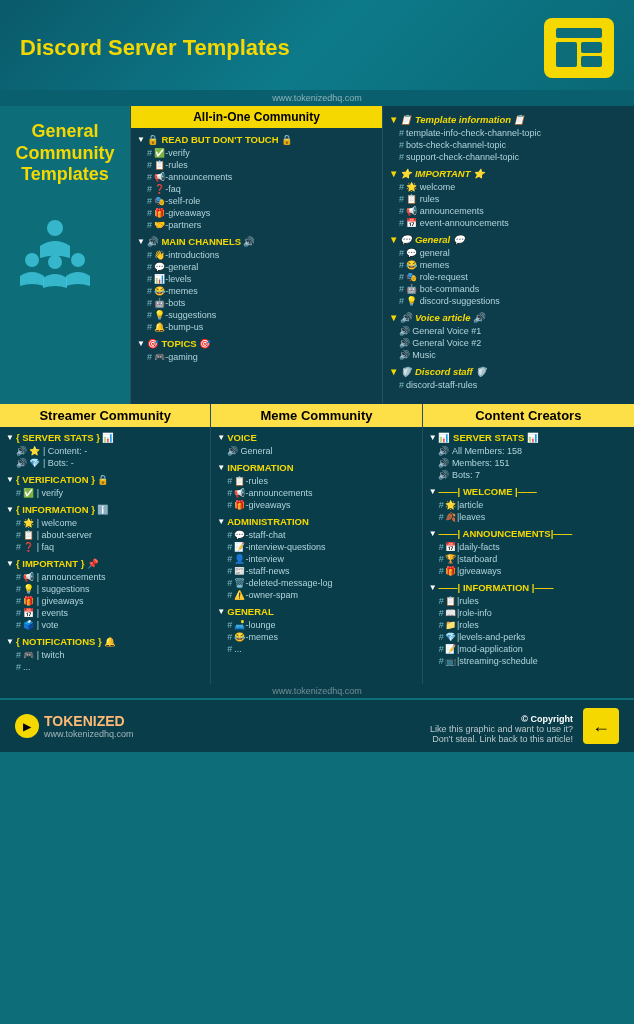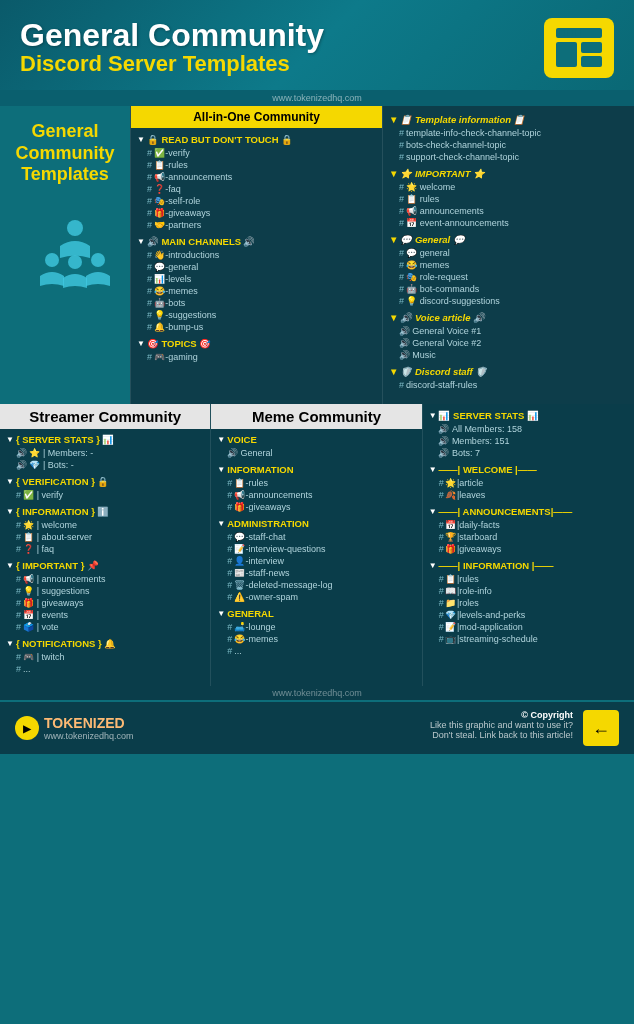--- a/index.html
+++ b/index.html
@@ -235,7 +235,6 @@
 
 <div class="header">
   <div class="header-title">
-    <h1>General Community</h1>
     <h2>Discord Server Templates</h2>
   </div>
   <div class="header-icon">

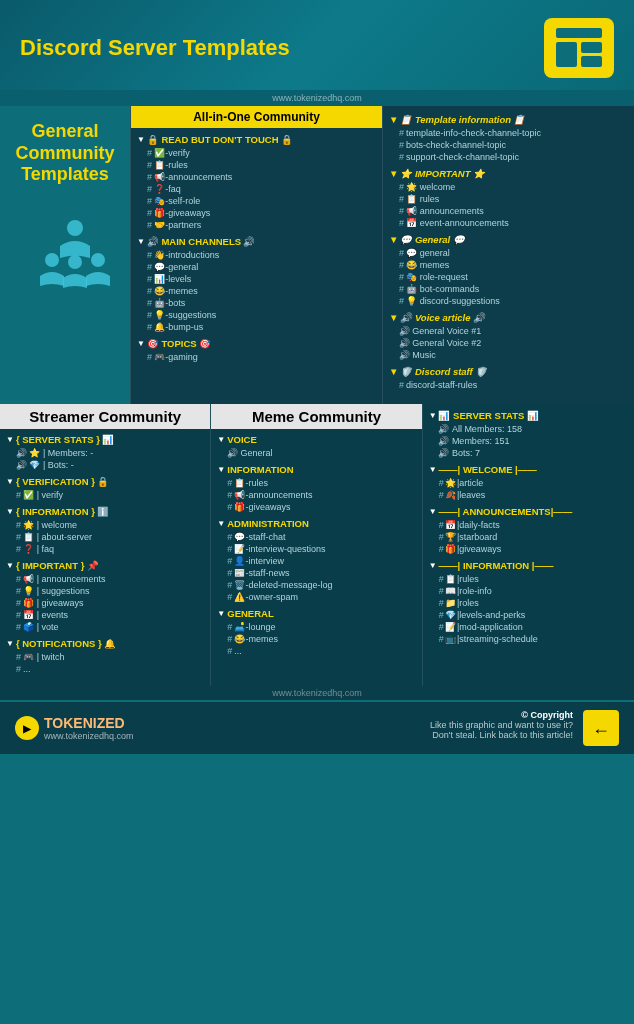--- a/index.html
+++ b/index.html
@@ -66,7 +66,7 @@
       padding: 15px 10px;
       display: flex;
       flex-direction: column;
-      align-items: flex-end;
+      align-items: flex-start;
       gap: 14px;
     }
     .left-panel-title {

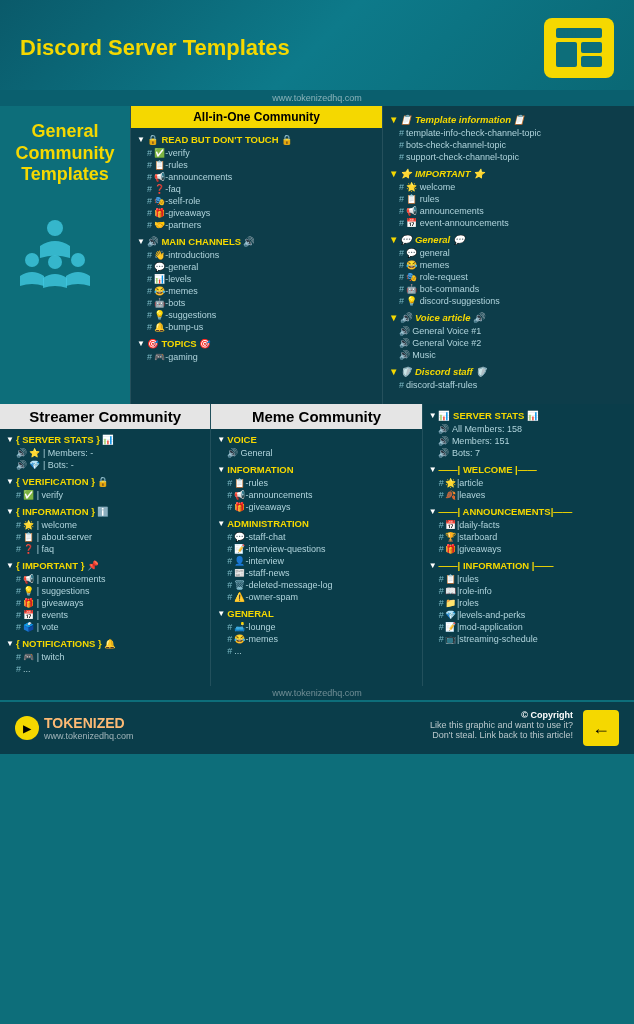--- a/index.html
+++ b/index.html
@@ -147,10 +147,10 @@
     .bottom-col:last-child { border-right: none; }
 
     .bottom-col-header {
-      background: #e5e5e5;
+      background: #fde047;
       color: #000;
       font-weight: 900;
-      font-size: 15px;
+      font-size: 13px;
       padding: 4px 6px;
       margin: -6px -6px 5px -6px;
       text-align: center;

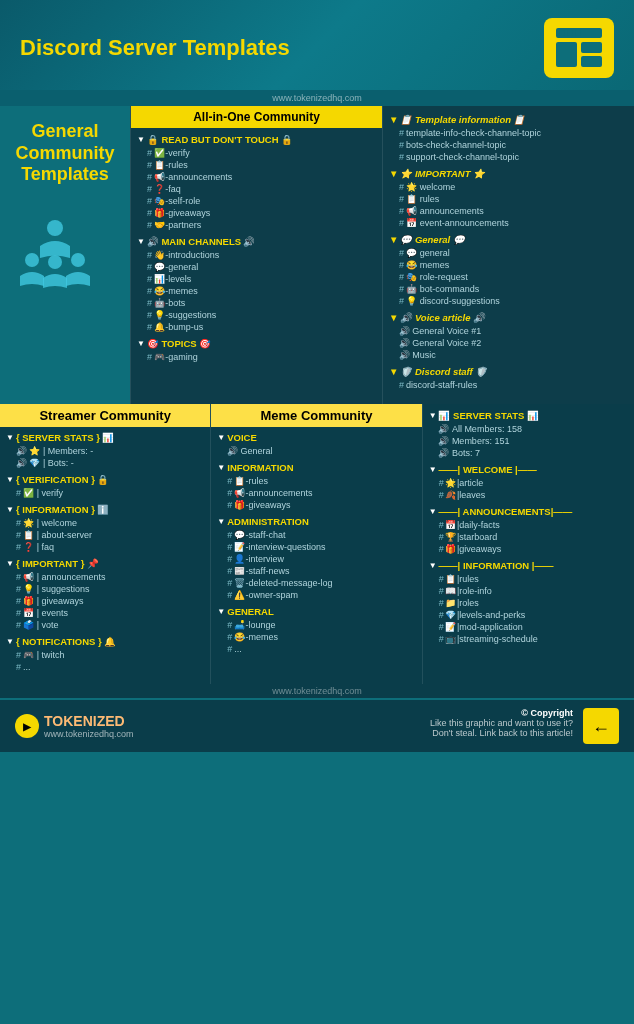--- a/index.html
+++ b/index.html
@@ -641,6 +641,7 @@
   </div>
 
   <div class="bottom-col">
+    <div class="bottom-col-header">Content Creators</div>
 
     <div class="channel-category">
       <div class="category-header">

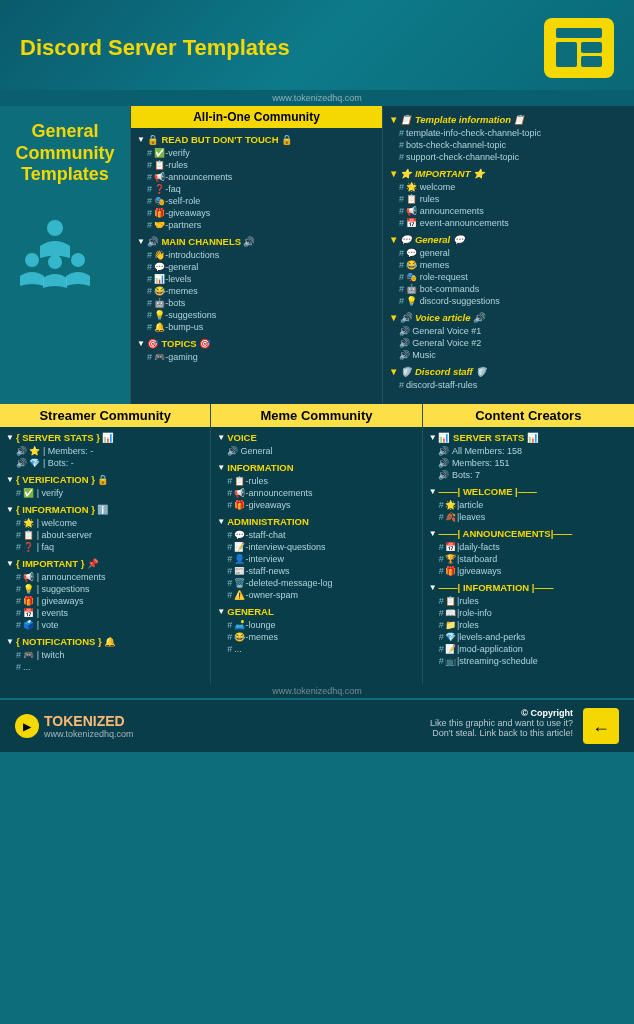--- a/index.html
+++ b/index.html
@@ -475,7 +475,7 @@
       </div>
       <div class="channel-item">
           <span class="channel-voice">🔊</span>
-          <span>⭐ | Members: -</span>
+          <span>⭐ | Content: -</span>
         </div>
       <div class="channel-item">
           <span class="channel-voice">🔊</span>

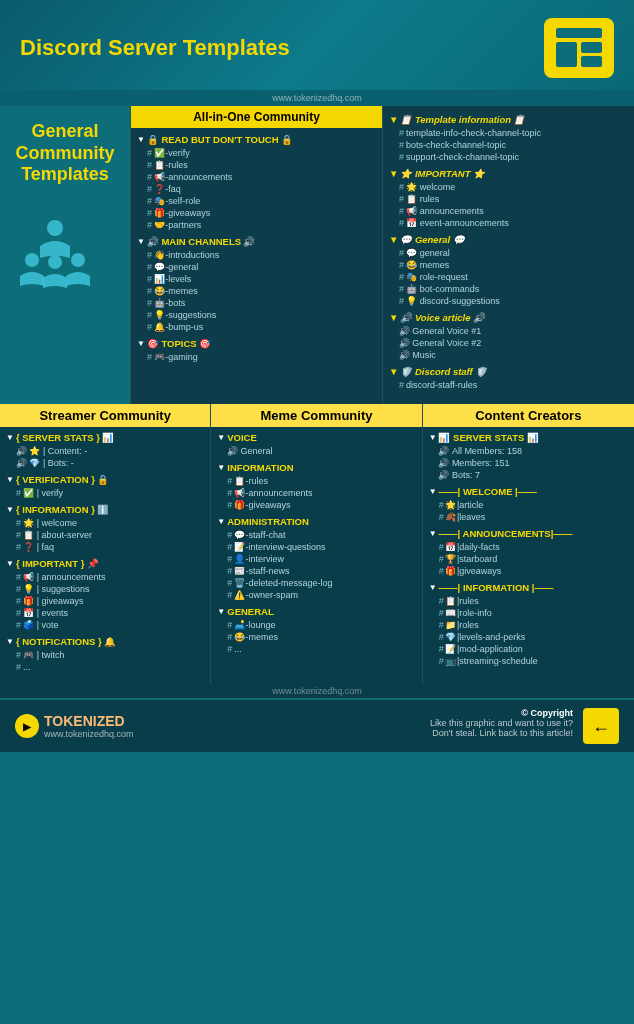--- a/index.html
+++ b/index.html
@@ -211,7 +211,7 @@
     }
     .footer-right-content {
       display: flex;
-      align-items: flex-start;
+      align-items: flex-end;
     }
     .copyright-text {
       font-size: 9px;

